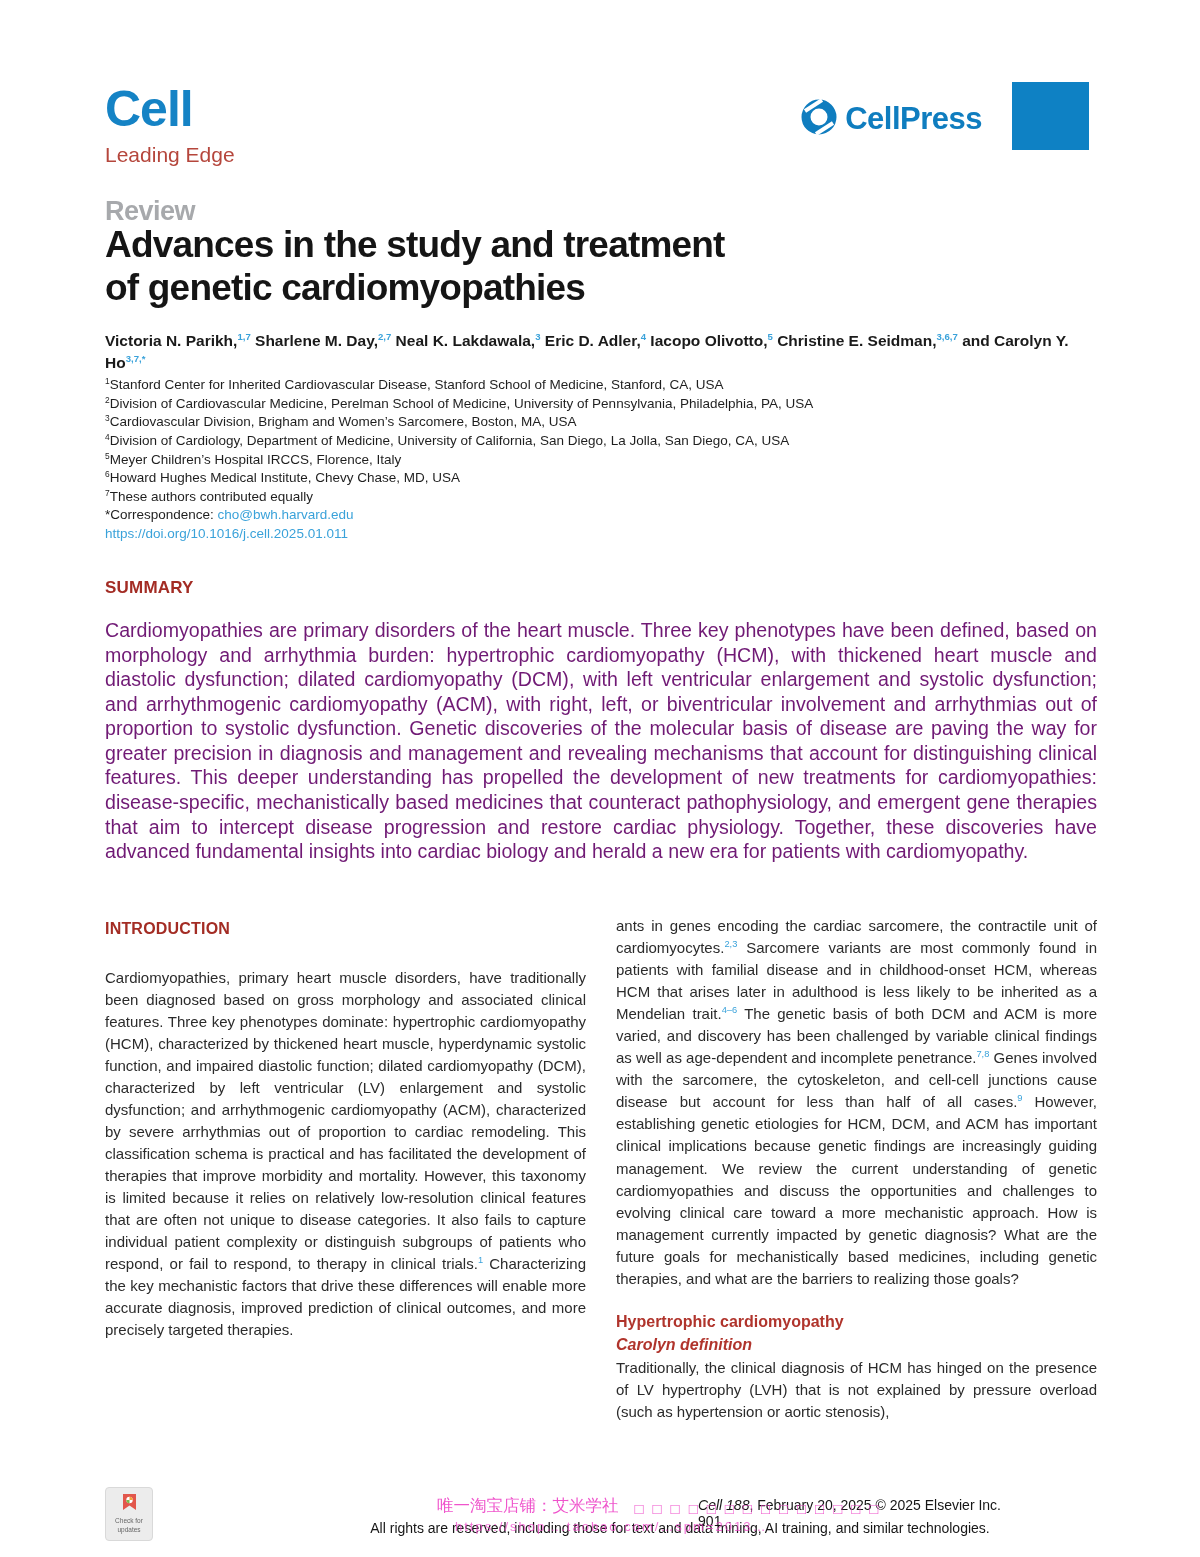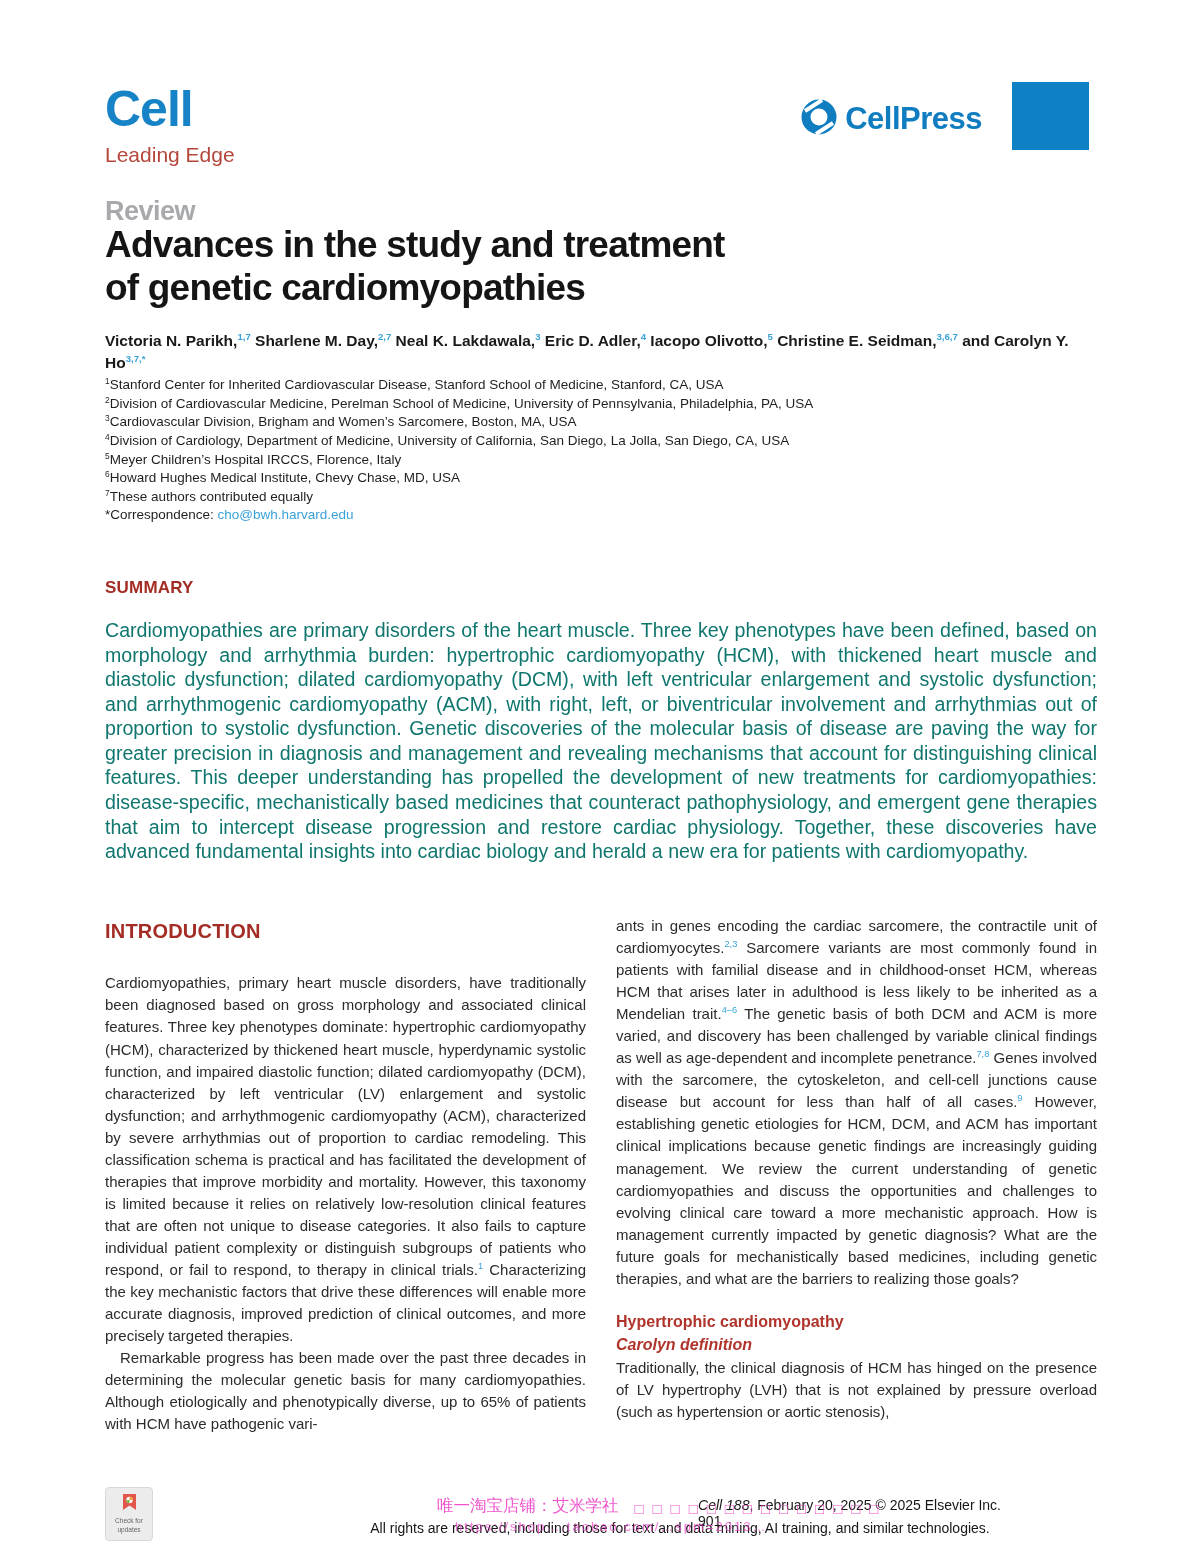--- a/index.html
+++ b/index.html
@@ -94,6 +94,7 @@
         <div class="affil-line"><sup>7</sup><span>These authors contributed equally</span></div>
       </div>
     <div class="affil-line"><span>*Correspondence: </span><span class="lk">cho@bwh.harvard.edu</span></div>
+    <div class="affil-line"><span class="lk">https://doi.org/10.1016/j.cell.2025.01.011</span></div>
   </div>
 
   <section class="summary">

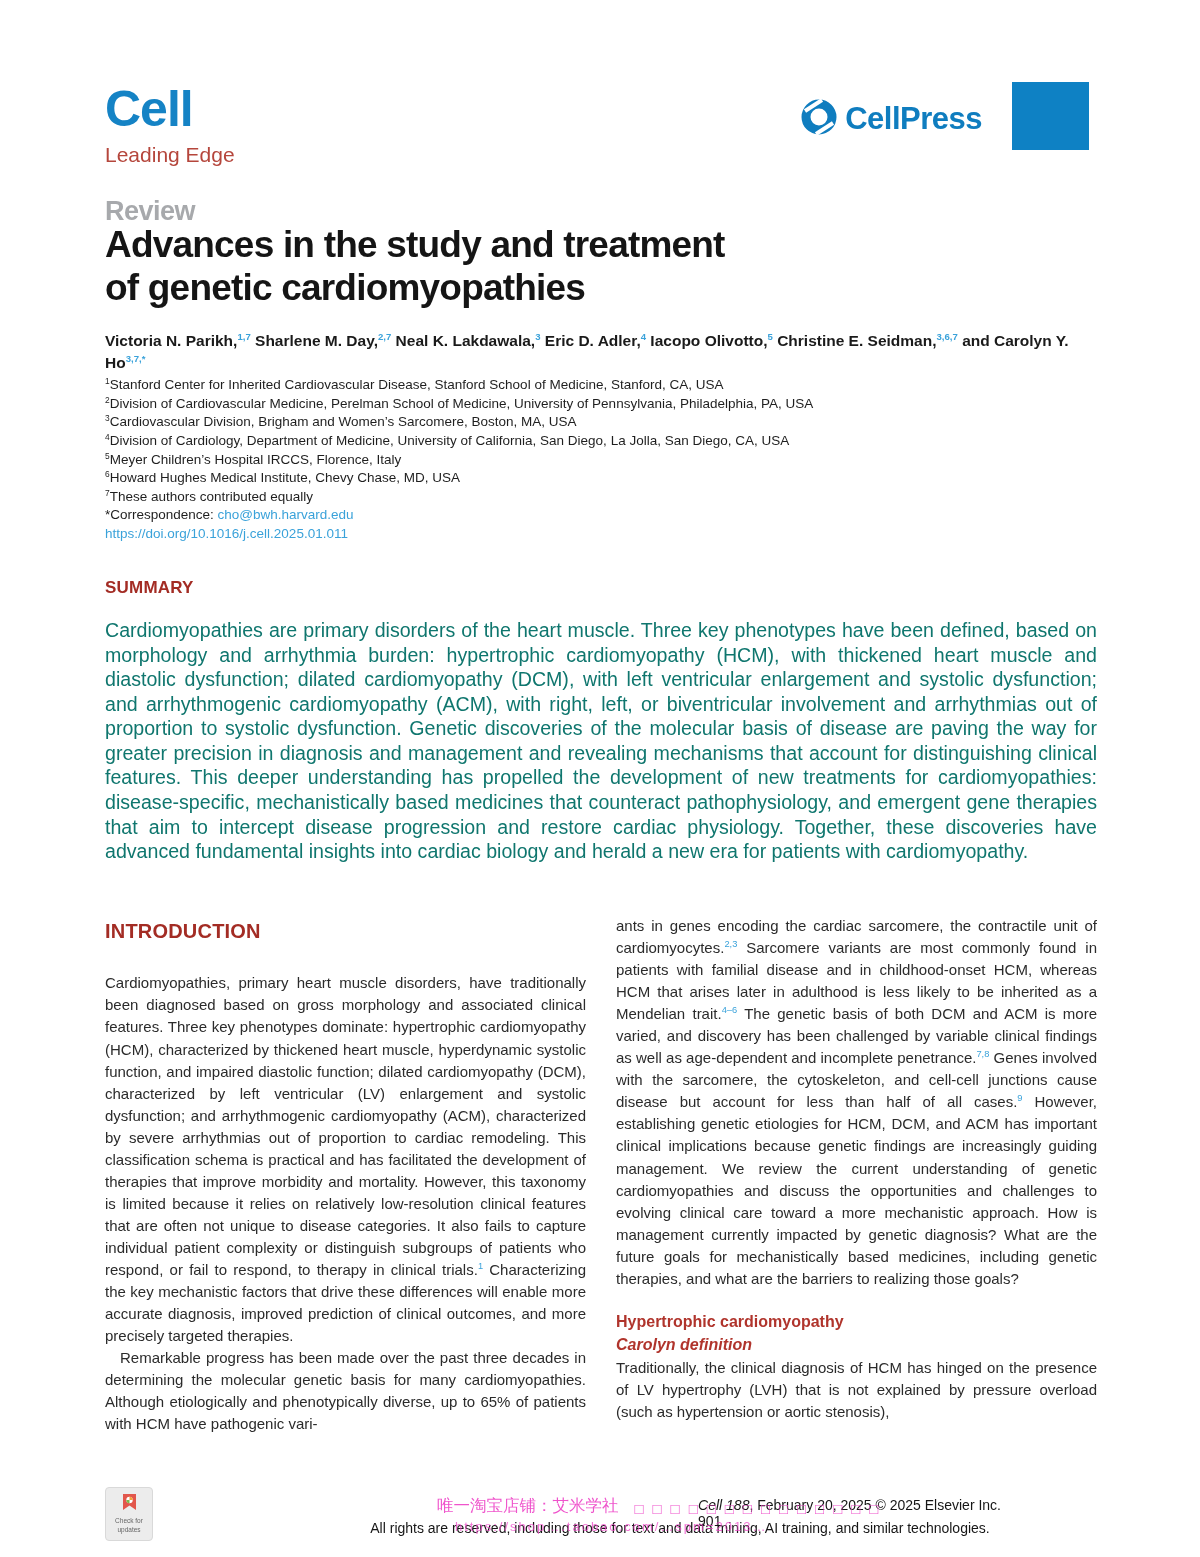--- a/index.html
+++ b/index.html
@@ -28,7 +28,7 @@
   
   .summary{position:absolute;top:578px;left:105px;width:992px;}
   .summary h2{margin:0 0 20px 0;font-size:17px;font-weight:bold;color:#a32c24;letter-spacing:0.2px;}
-  .summary p{margin:0;font-size:19.6px;line-height:1.255;color:#0f766e;text-align:justify;}
+  .summary p{margin:0;font-size:19.6px;line-height:1.255;color:#701a75;text-align:justify;}
   
   .columns{position:absolute;top:915px;left:105px;width:992px;display:flex;gap:30px;}
   .col{flex:1;font-size:15px;line-height:1.47;text-align:justify;color:#2b2b2b;}

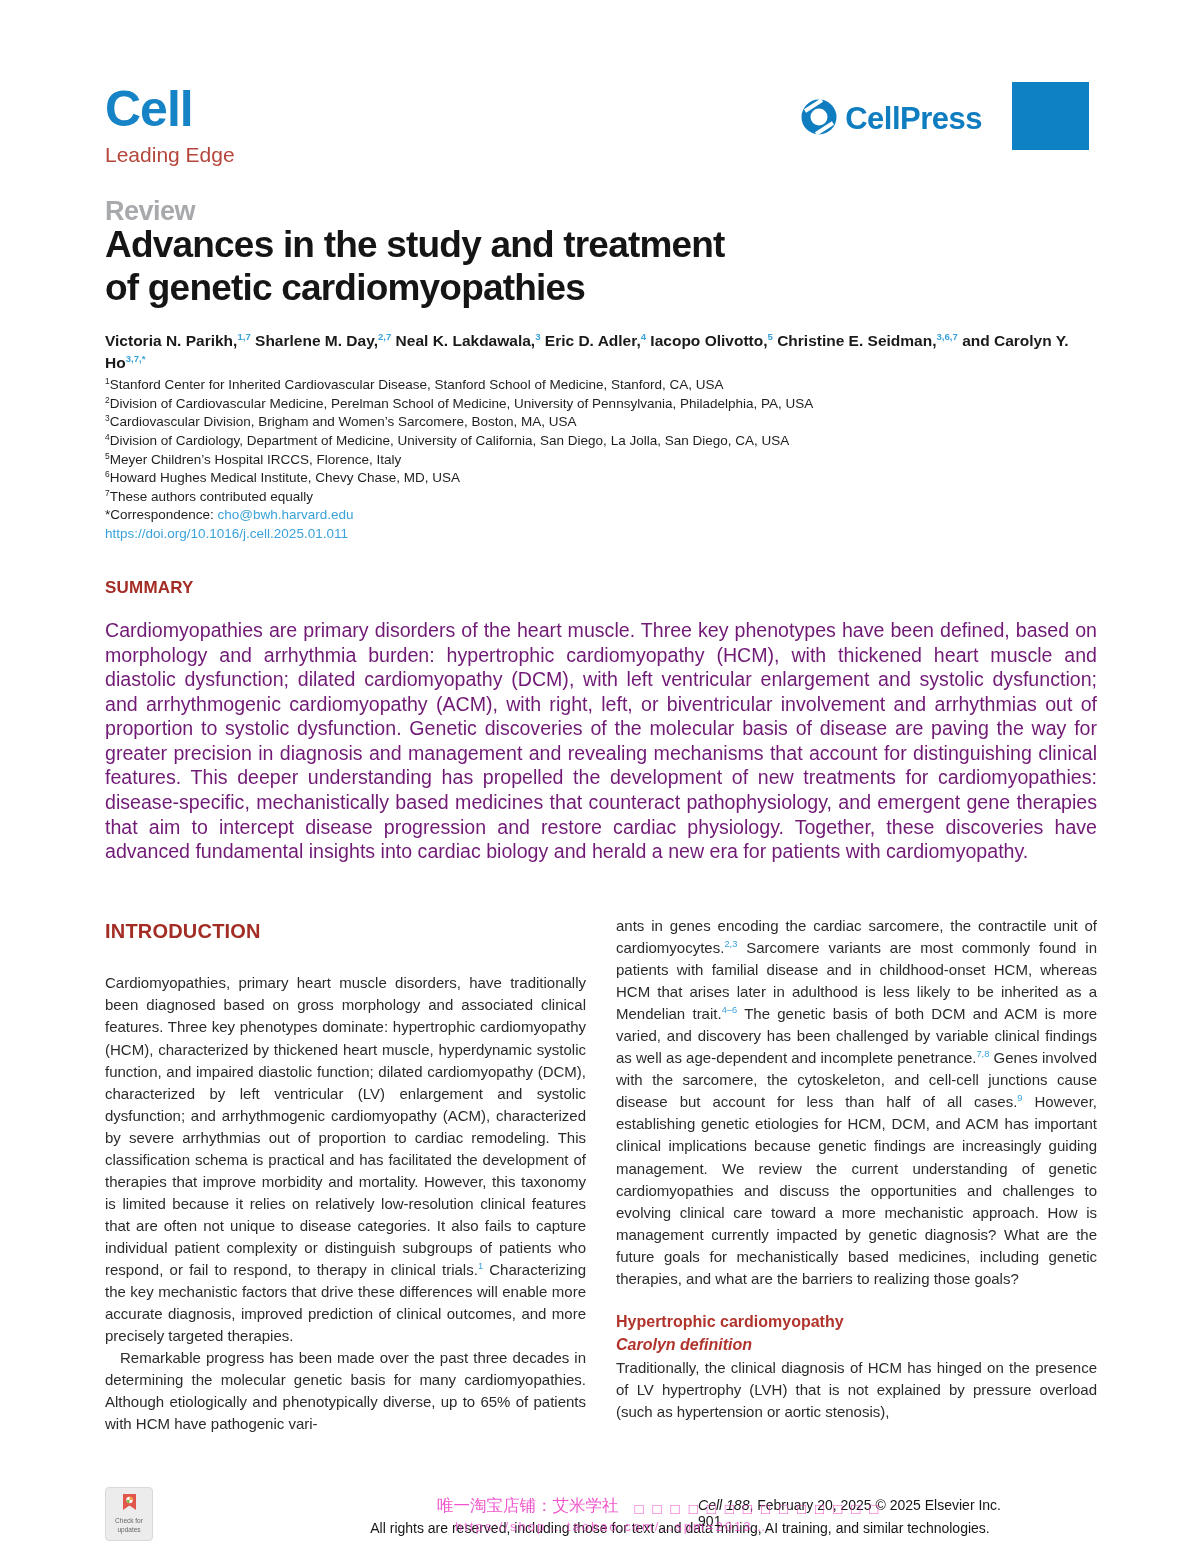--- a/index.html
+++ b/index.html
@@ -32,7 +32,7 @@
   
   .columns{position:absolute;top:915px;left:105px;width:992px;display:flex;gap:30px;}
   .col{flex:1;font-size:15px;line-height:1.47;text-align:justify;color:#2b2b2b;}
-  .col h3{margin:2px 0 26px 0;font-size:20px;font-weight:bold;color:#a32c24;letter-spacing:0.2px;}
+  .col h3{margin:2px 0 26px 0;font-size:16px;font-weight:bold;color:#a32c24;letter-spacing:0.2px;}
   .col p{margin:0;}
   .col p + p{text-indent:15px;}
   .col h4{margin:20px 0 0 0;font-size:16px;font-weight:bold;color:#b0342c;}

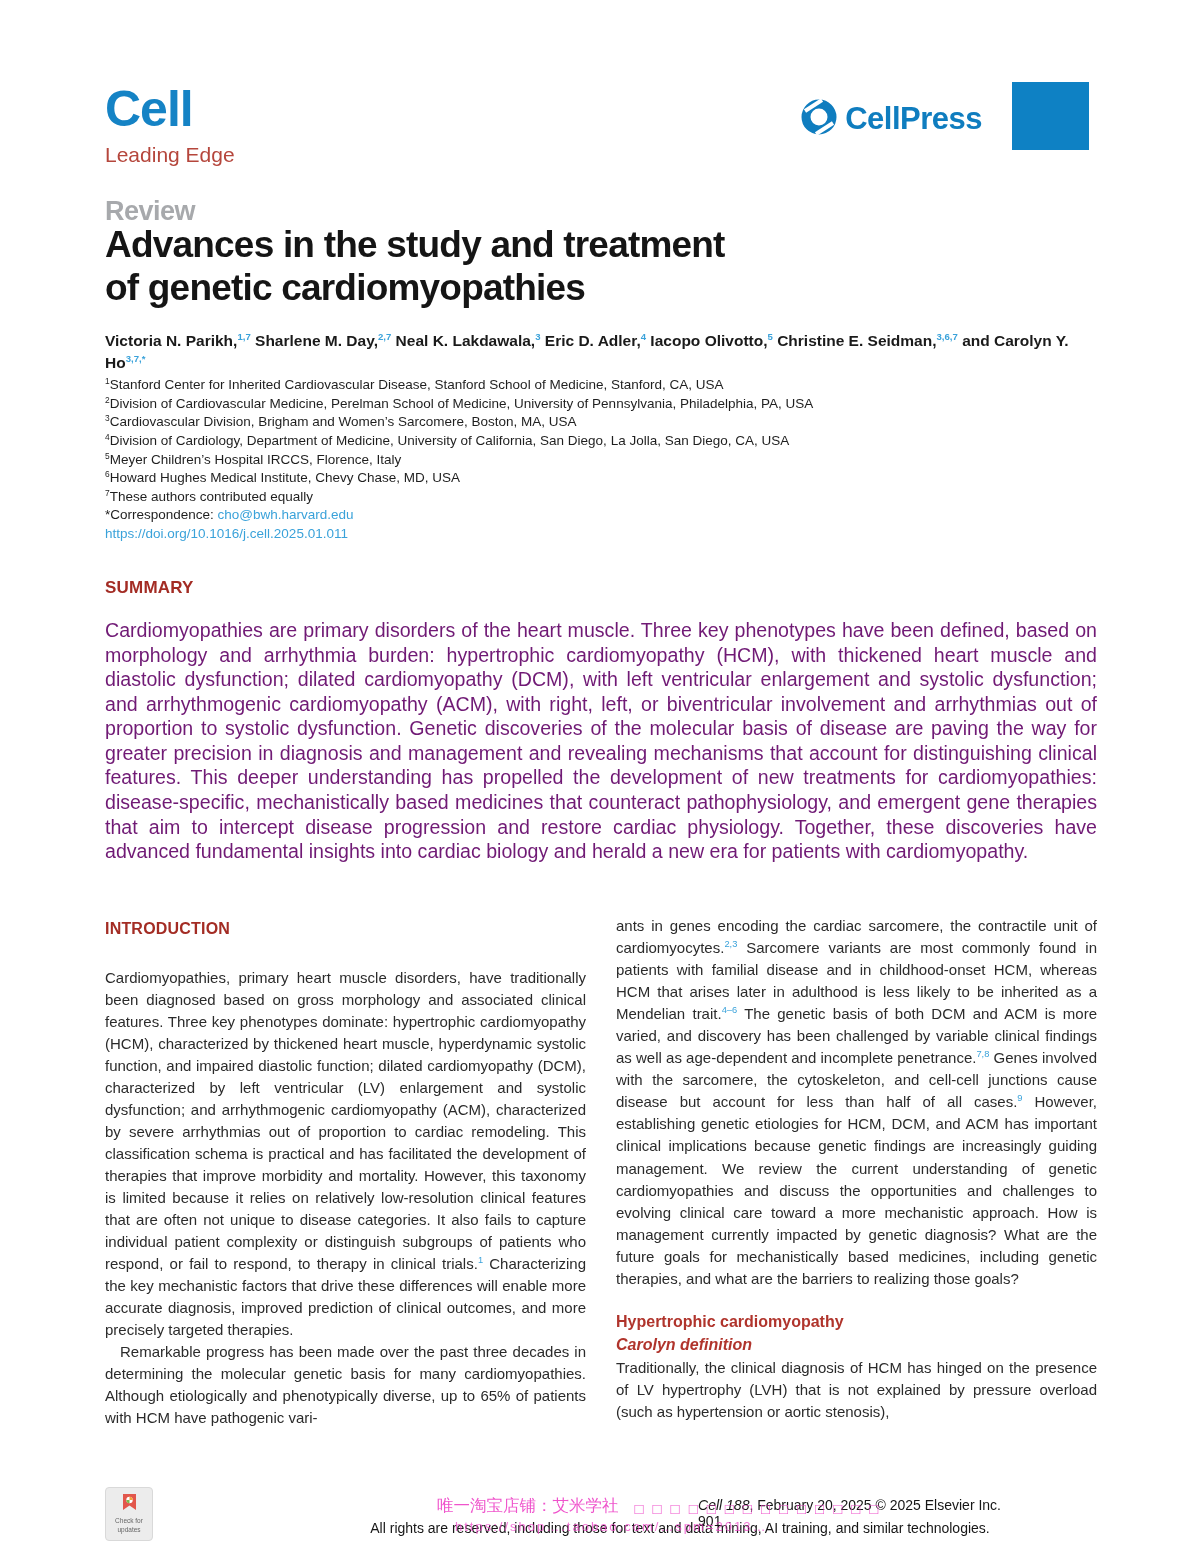--- a/index.html
+++ b/index.html
@@ -107,7 +107,6 @@
       <h3>INTRODUCTION</h3>
       <div>
           <p><span>Cardiomyopathies, primary heart muscle disorders, have traditionally been diagnosed based on gross morphology and associated clinical features. Three key phenotypes dominate: hypertrophic cardiomyopathy (HCM), characterized by thickened heart muscle, hyperdynamic systolic function, and impaired diastolic function; dilated cardiomyopathy (DCM), characterized by left ventricular (LV) enlargement and systolic dysfunction; and arrhythmogenic cardiomyopathy (ACM), characterized by severe arrhythmias out of proportion to cardiac remodeling. This classification schema is practical and has facilitated the development of therapies that improve morbidity and mortality. However, this taxonomy is limited because it relies on relatively low-resolution clinical features that are often not unique to disease categories. It also fails to capture individual patient complexity or distinguish subgroups of patients who respond, or fail to respond, to therapy in clinical trials.</span><sup class="supb">1</sup><span> Characterizing the key mechanistic factors that drive these differences will enable more accurate diagnosis, improved prediction of clinical outcomes, and more precisely targeted therapies.</span></p>
-          <p><span>Remarkable progress has been made over the past three decades in determining the molecular genetic basis for many cardiomyopathies. Although etiologically and phenotypically diverse, up to 65% of patients with HCM have pathogenic vari-</span></p>
         </div>
     </div>
     <div class="col">

